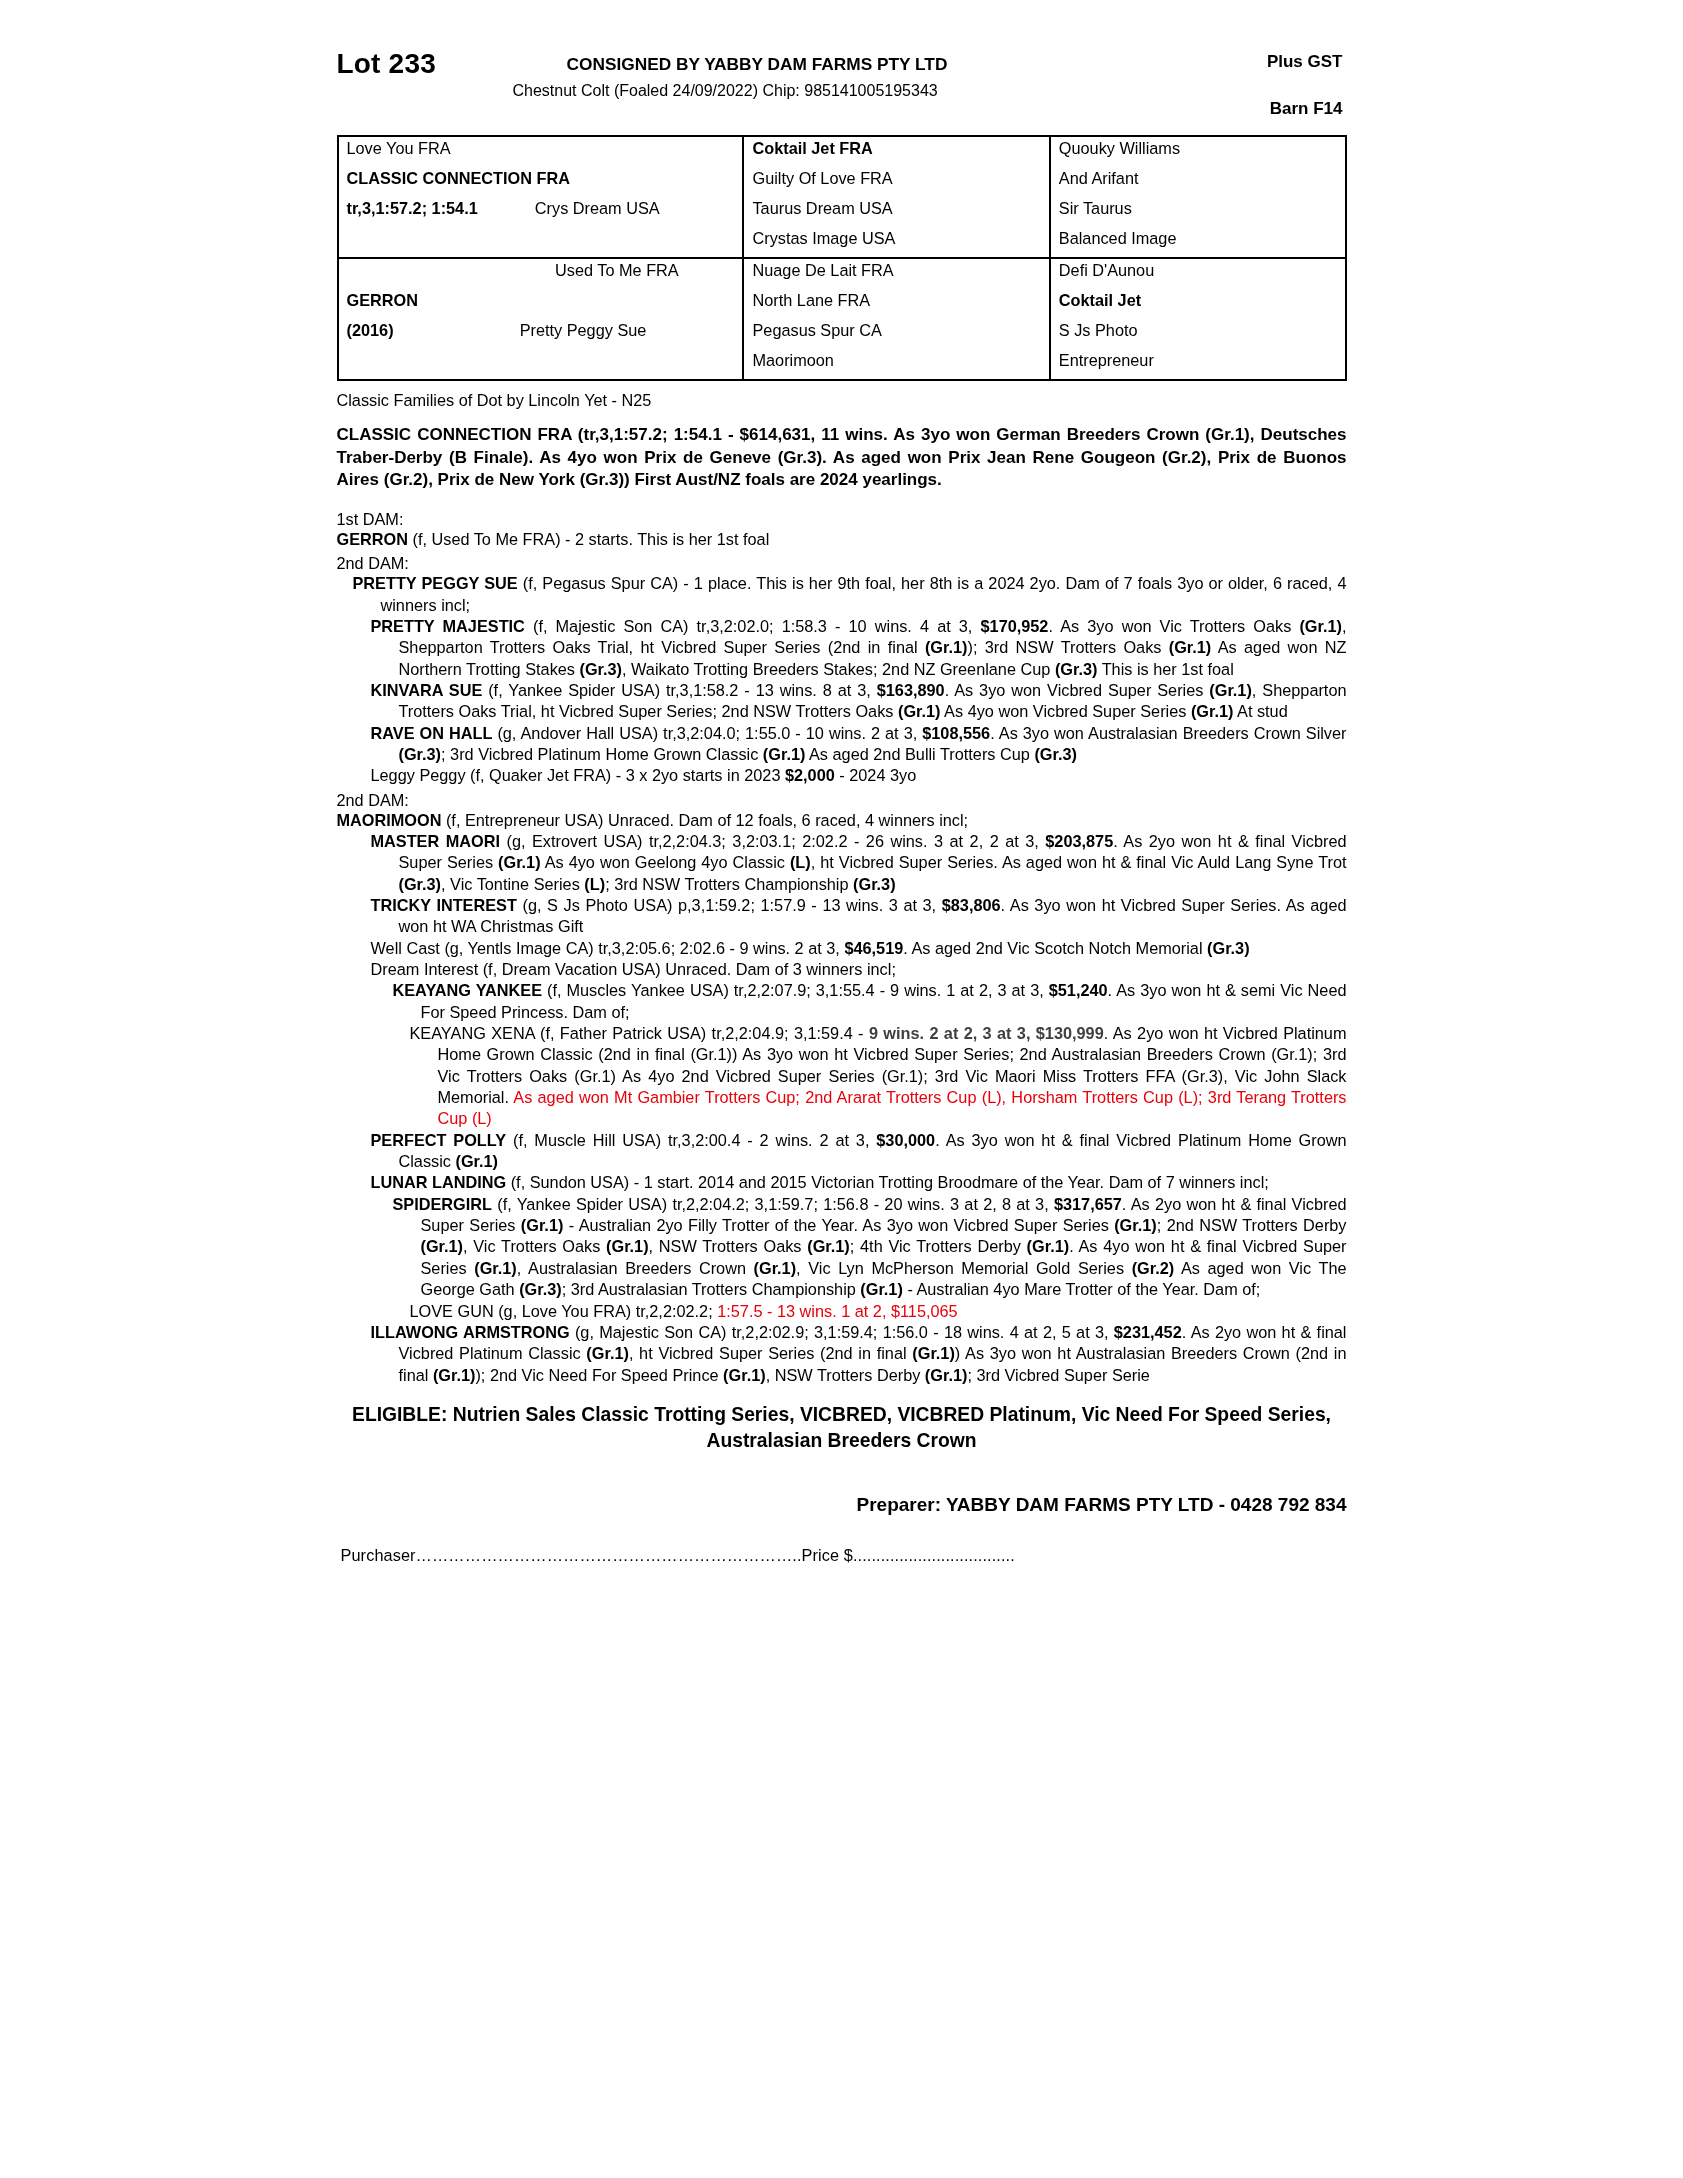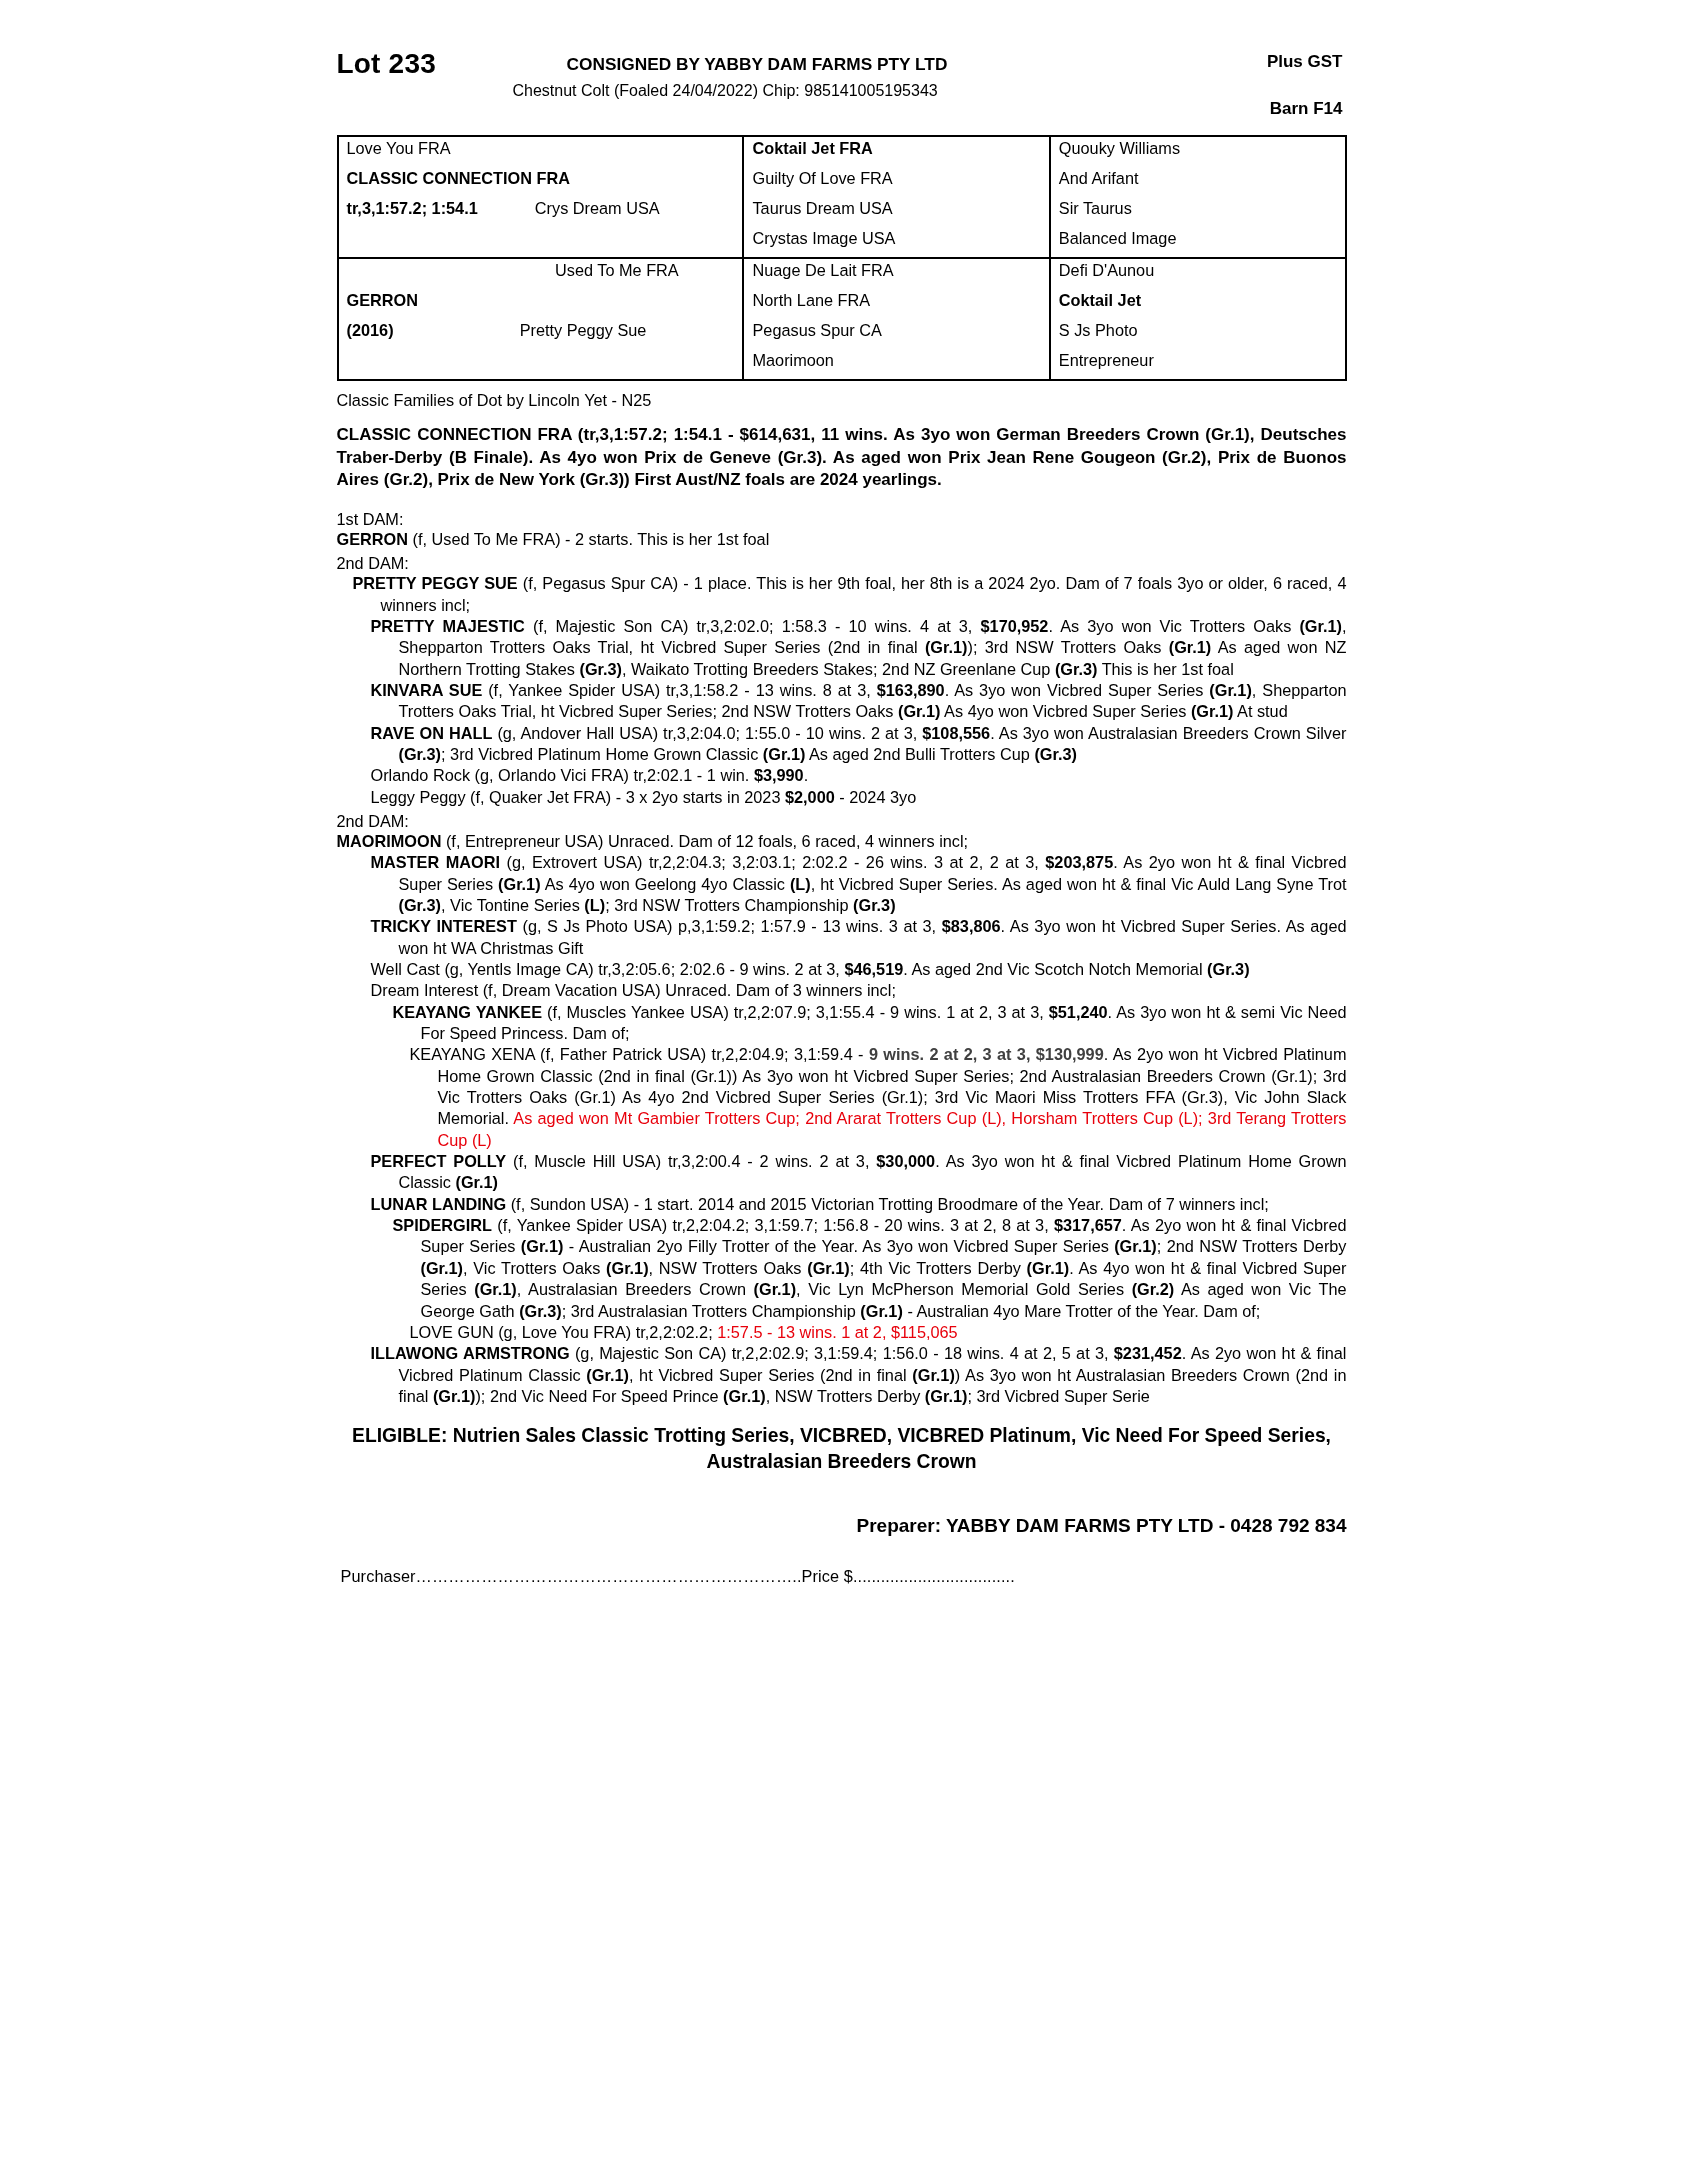--- a/index.html
+++ b/index.html
@@ -168,7 +168,7 @@
     <div class="header">
       <div class="lot-title">Lot 233</div>
       <div class="consignor">CONSIGNED BY YABBY DAM FARMS PTY LTD</div>
-      <div class="subline">Chestnut Colt (Foaled  24/04/2022) Chip: 985141005195343</div>
+      <div class="subline">Chestnut Colt (Foaled  24/09/2022) Chip: 985141005195343</div>
       <div class="plus-gst">Plus GST</div>
       <div class="barn">Barn F14</div>
     </div>

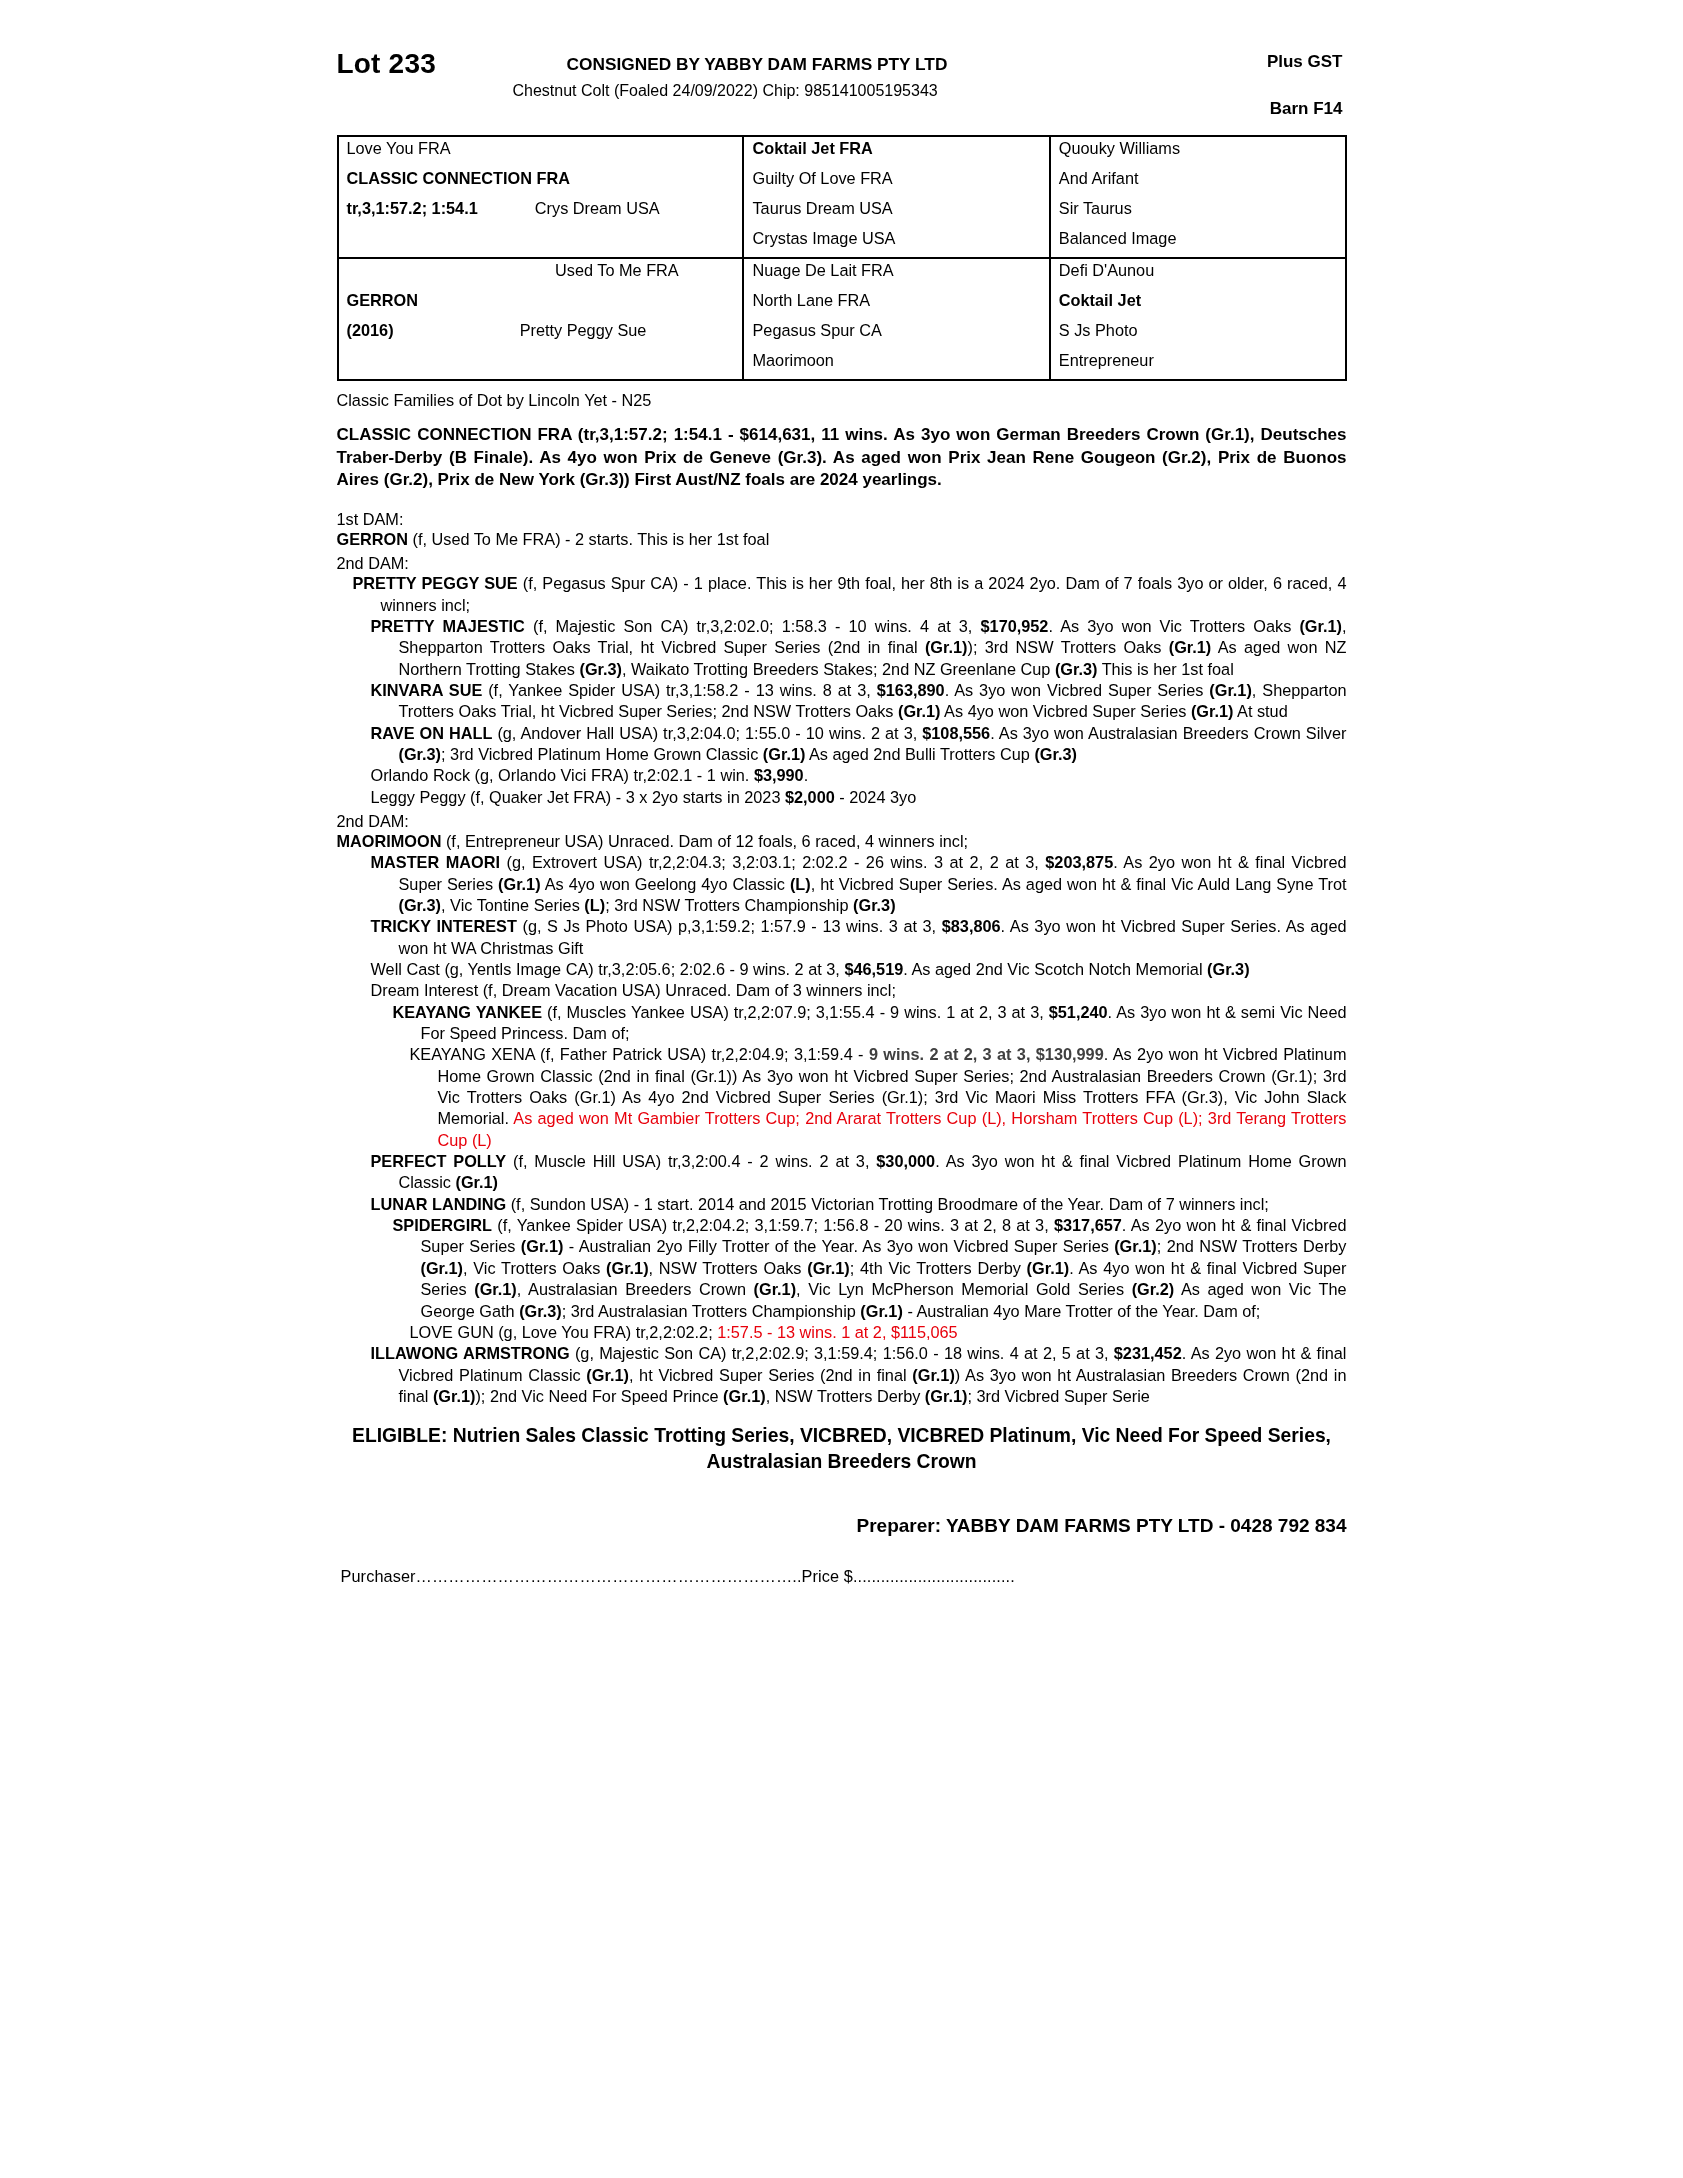--- a/index.html
+++ b/index.html
@@ -283,7 +283,6 @@
     <p class="e lvl2"><span class="b">PRETTY MAJESTIC</span> (f, Majestic Son CA) tr,3,2:02.0; 1:58.3 - 10 wins. 4 at 3, <span class="b">$170,952</span>. As 3yo won Vic Trotters Oaks <span class="b">(Gr.1)</span>, Shepparton Trotters Oaks Trial, ht Vicbred Super Series (2nd in final <span class="b">(Gr.1)</span>); 3rd NSW Trotters Oaks <span class="b">(Gr.1)</span> As aged won NZ Northern Trotting Stakes <span class="b">(Gr.3)</span>, Waikato Trotting Breeders Stakes; 2nd NZ Greenlane Cup <span class="b">(Gr.3)</span> This is her 1st foal</p>
     <p class="e lvl2"><span class="b">KINVARA SUE</span> (f, Yankee Spider USA) tr,3,1:58.2 - 13 wins. 8 at 3, <span class="b">$163,890</span>. As 3yo won Vicbred Super Series <span class="b">(Gr.1)</span>, Shepparton Trotters Oaks Trial, ht Vicbred Super Series; 2nd NSW Trotters Oaks <span class="b">(Gr.1)</span> As 4yo won Vicbred Super Series <span class="b">(Gr.1)</span> At stud</p>
     <p class="e lvl2"><span class="b">RAVE ON HALL</span> (g, Andover Hall USA) tr,3,2:04.0; 1:55.0 - 10 wins. 2 at 3, <span class="b">$108,556</span>. As 3yo won Australasian Breeders Crown Silver <span class="b">(Gr.3)</span>; 3rd Vicbred Platinum Home Grown Classic <span class="b">(Gr.1)</span> As aged 2nd Bulli Trotters Cup <span class="b">(Gr.3)</span></p>
-    <p class="e lvl2">Orlando Rock (g, Orlando Vici FRA) tr,2:02.1 - 1 win. <span class="b">$3,990</span>.</p>
     <p class="e lvl2">Leggy Peggy (f, Quaker Jet FRA) - 3 x 2yo starts in 2023 <span class="b">$2,000</span> - 2024 3yo</p>
 
     <div class="dam-head">2nd DAM:</div>

